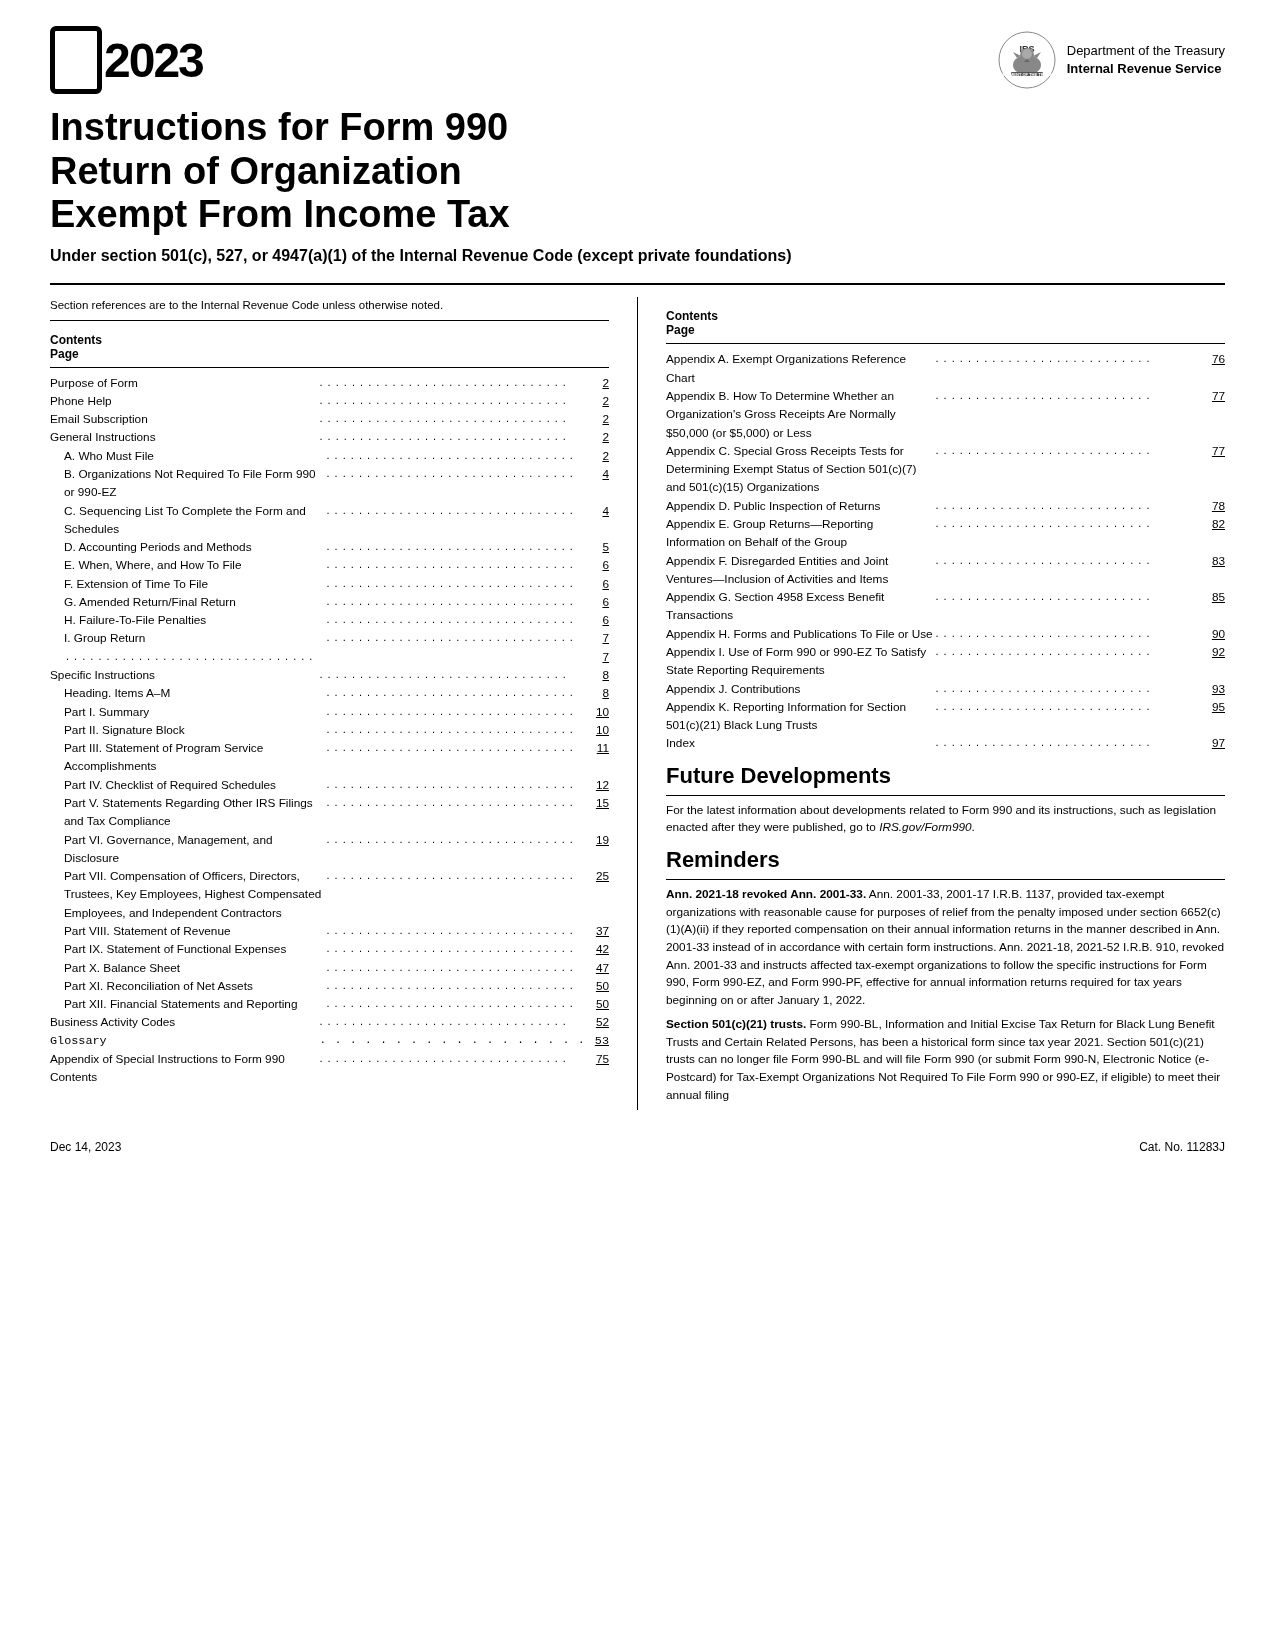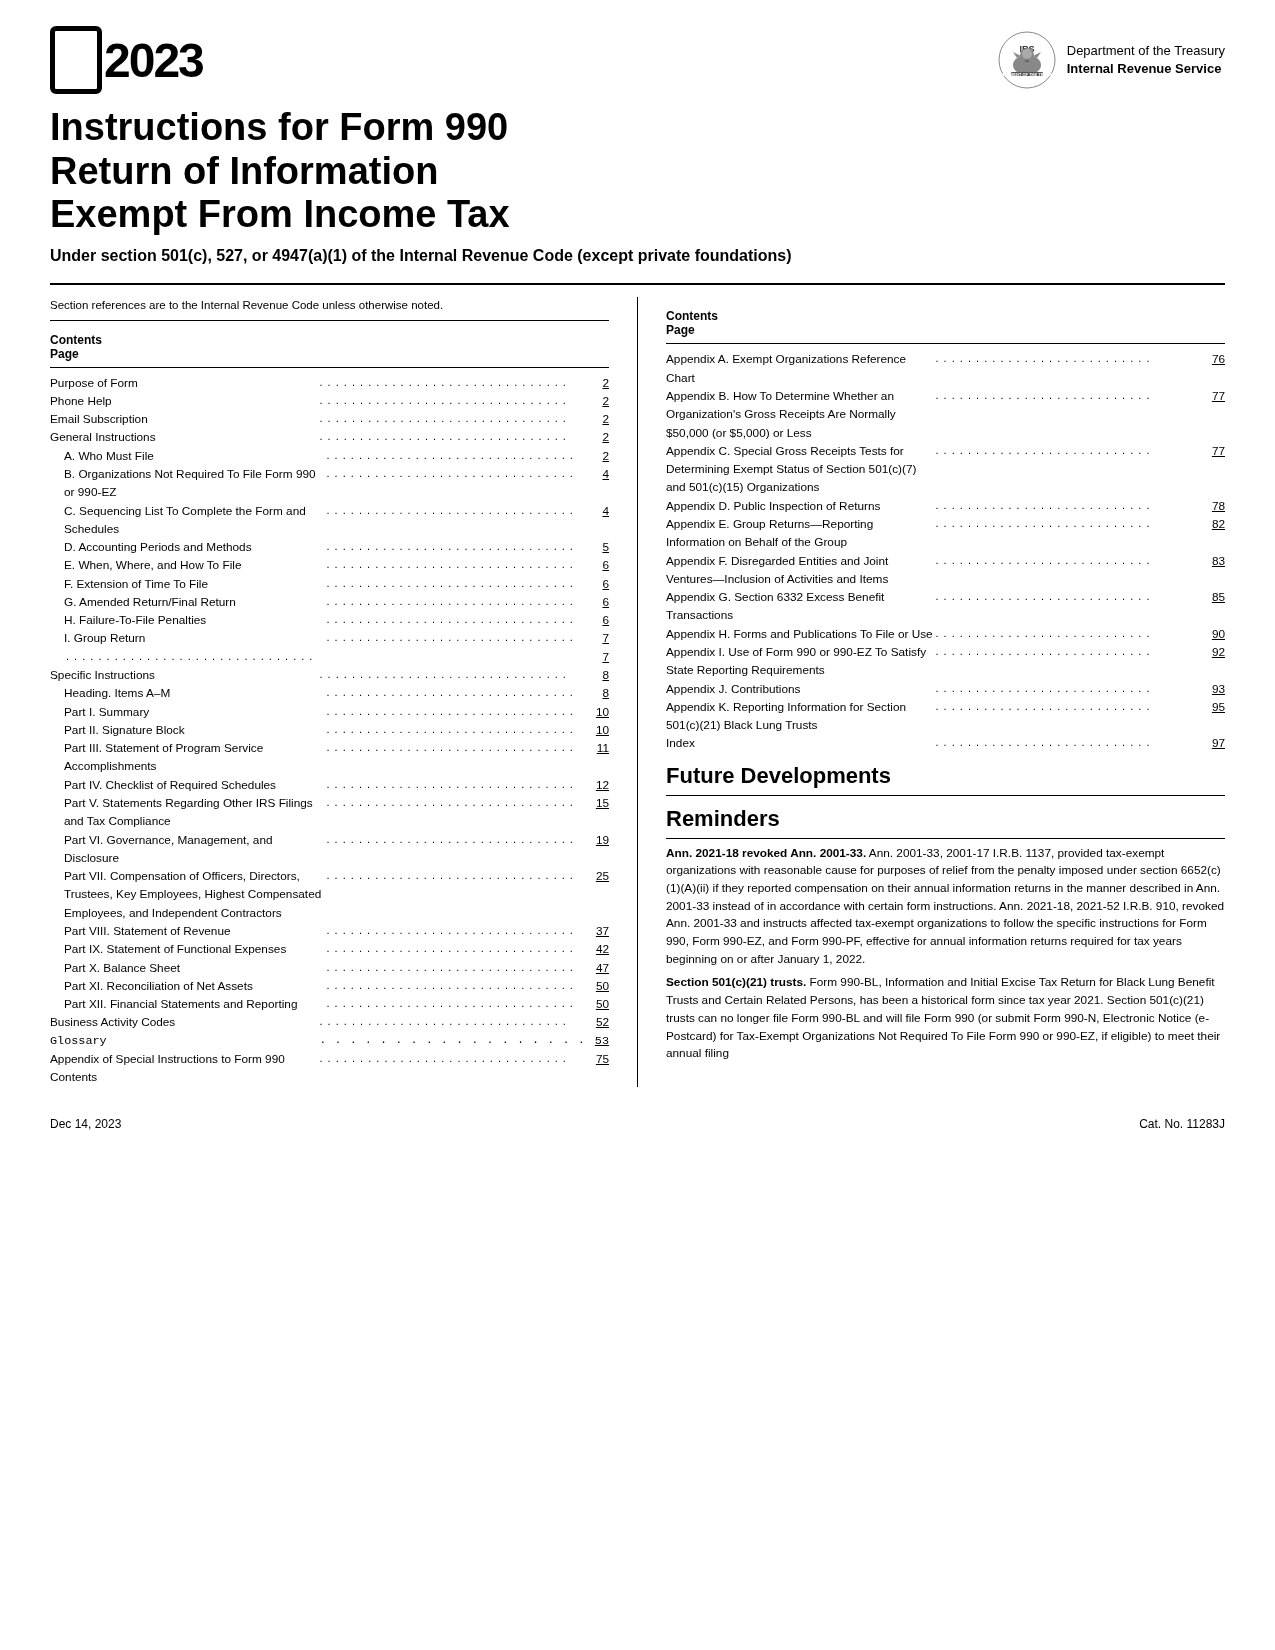--- a/index.html
+++ b/index.html
@@ -194,7 +194,7 @@
 
 <div class="form-title">
   <span>Instructions for Form 990</span><br>
-  <span>Return of Information</span><br>
+  <span>Return of Organization</span><br>
   <span>Exempt From Income Tax</span>
 </div>
 

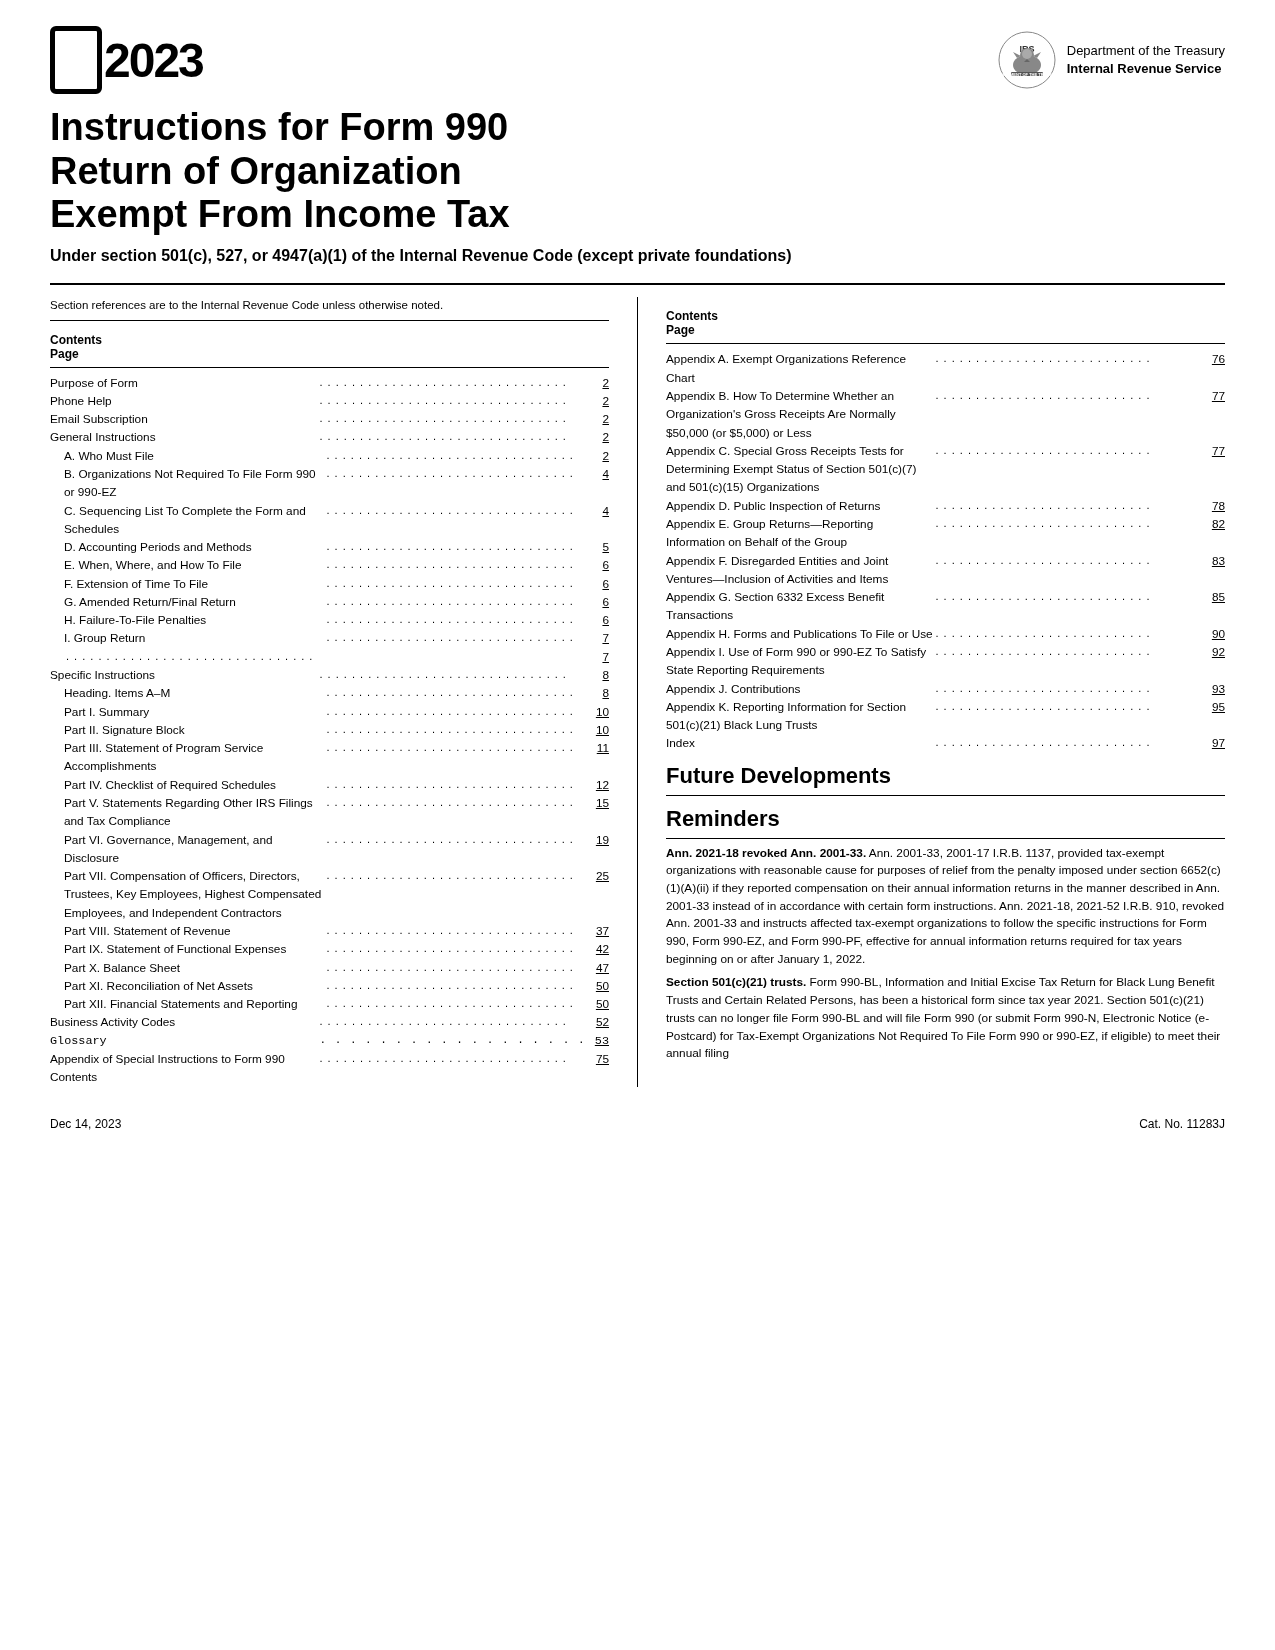--- a/index.html
+++ b/index.html
@@ -409,7 +409,7 @@
           <span class="toc-page">83</span>
         </div>
         <div class="toc-item">
-          <span class="toc-label">Appendix G. Section 6332 Excess Benefit Transactions</span>
+          <span class="toc-label">Appendix G. Section 4958 Excess Benefit Transactions</span>
           <span class="toc-dots" style="font-size: 11px; letter-spacing: 1px;"> . . . . . . . . . . . . . . . . . . . . . . . . . . .</span>
           <span class="toc-page">85</span>
         </div>

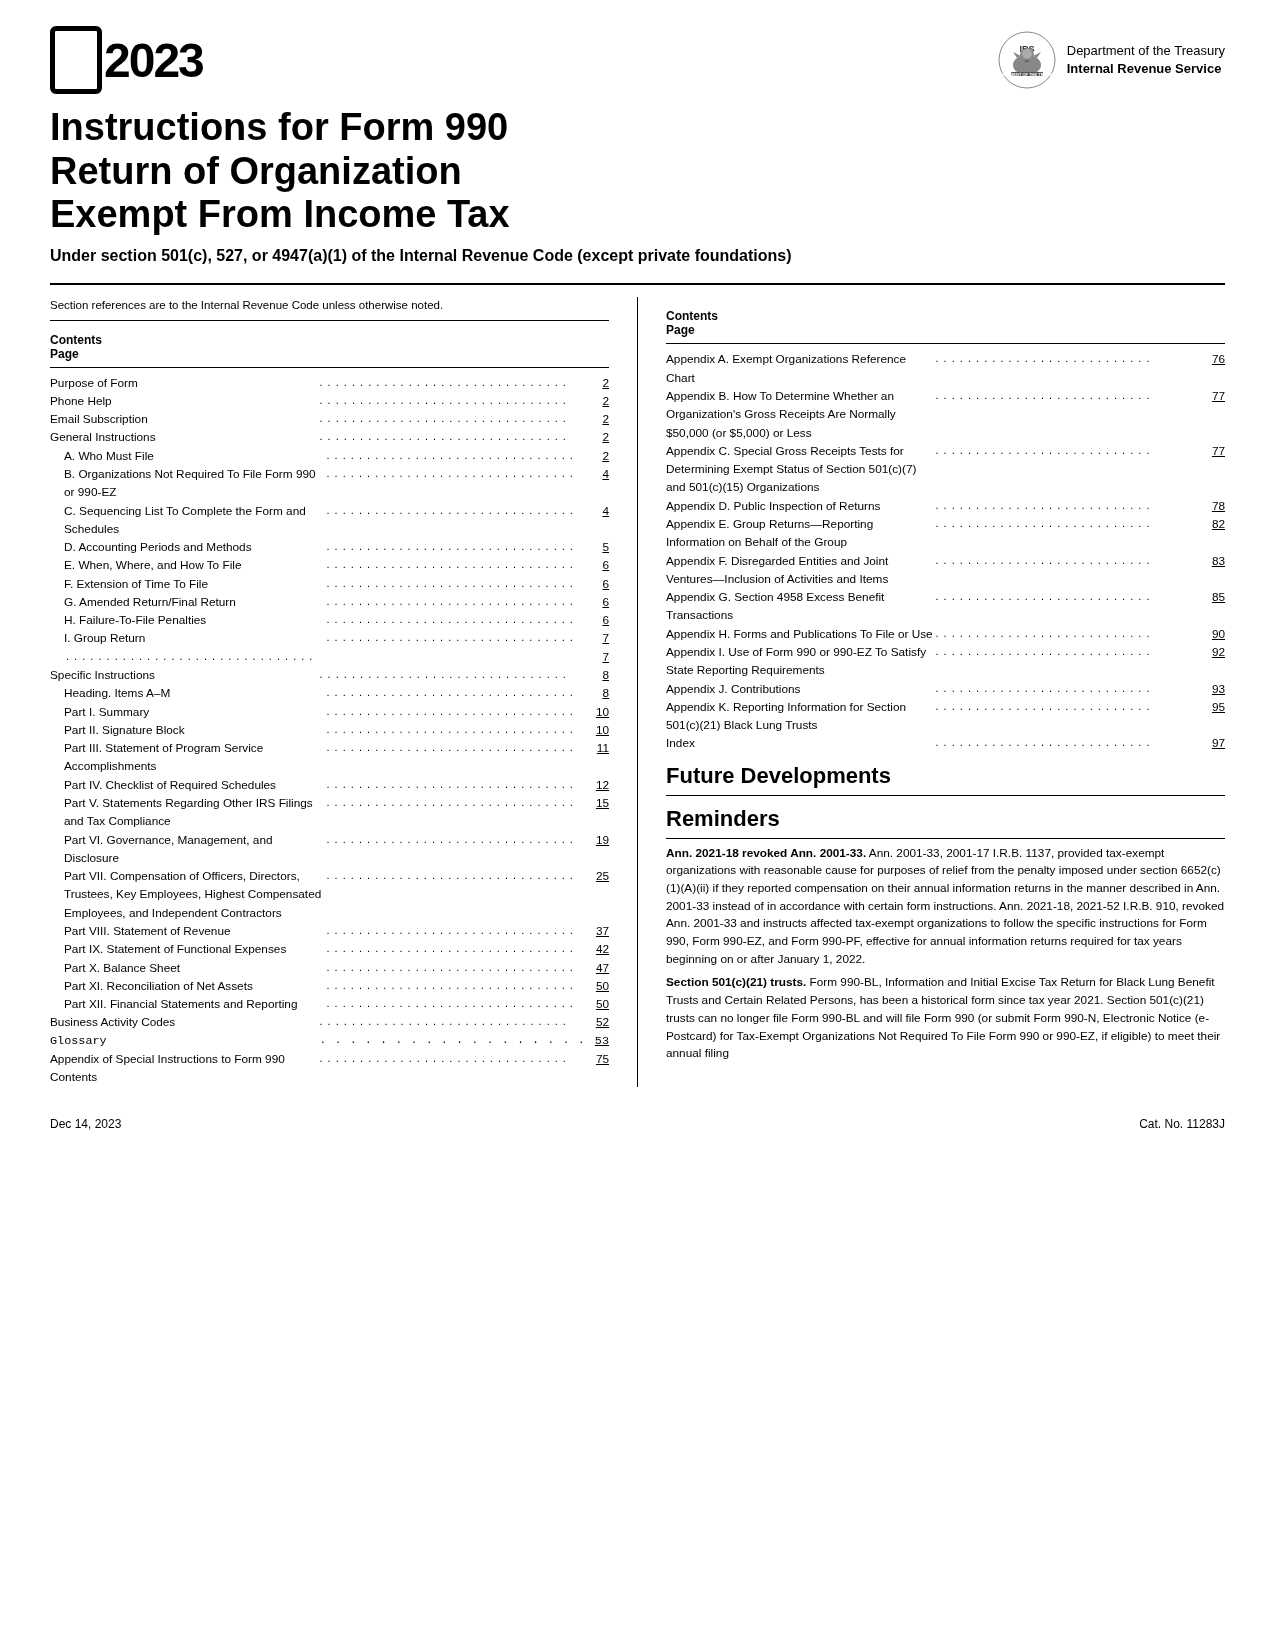--- a/index.html
+++ b/index.html
@@ -442,6 +442,9 @@
 
     <div class="future-dev-title">Future Developments</div>
     <hr class="thin">
+    <div class="body-text">
+      For the latest information about developments related to Form 990 and its instructions, such as legislation enacted after they were published, go to <span class="link-text">IRS.gov/Form990</span>.
+    </div>
 
     <div class="reminders-title">Reminders</div>
     <hr class="thin">

